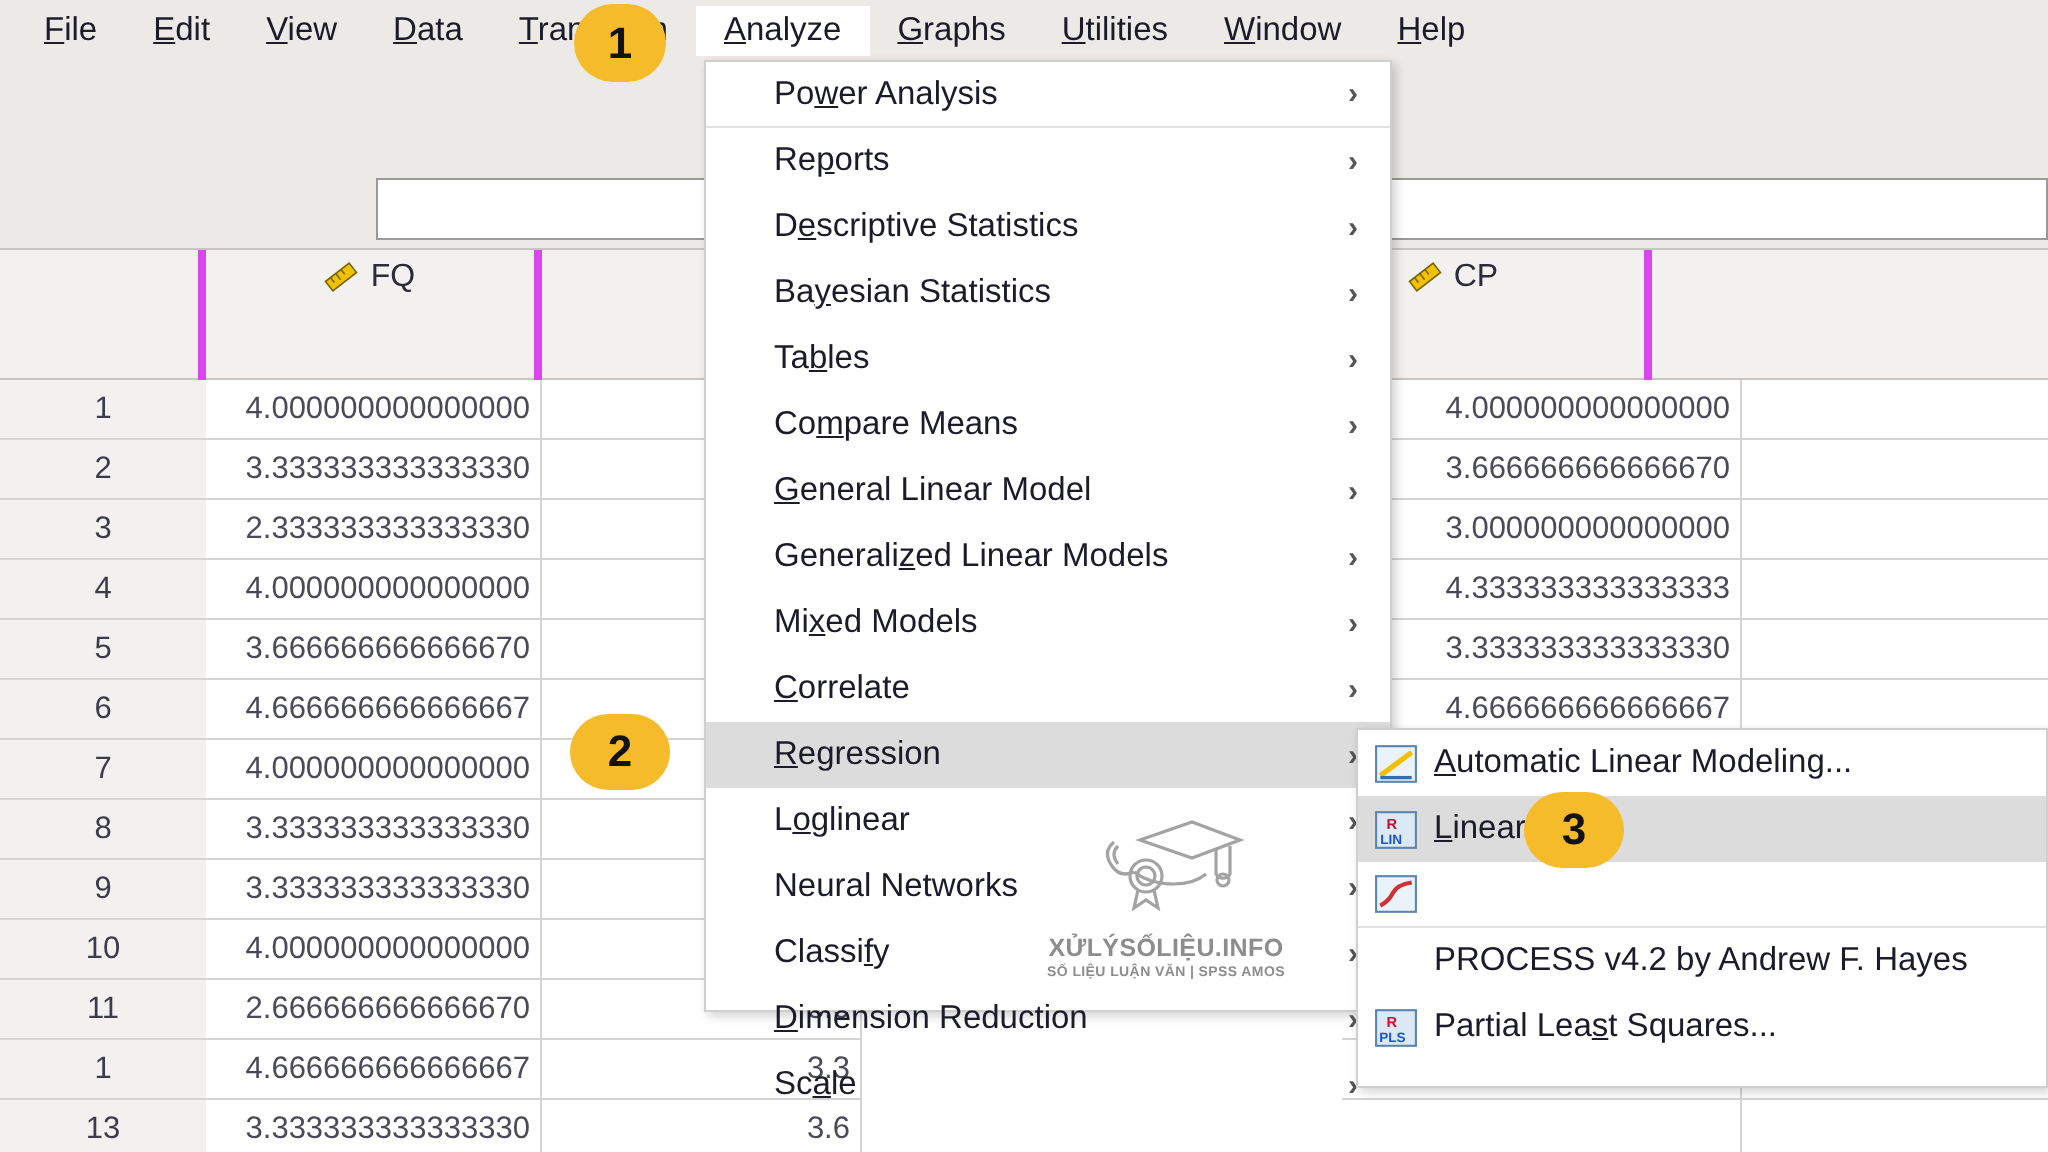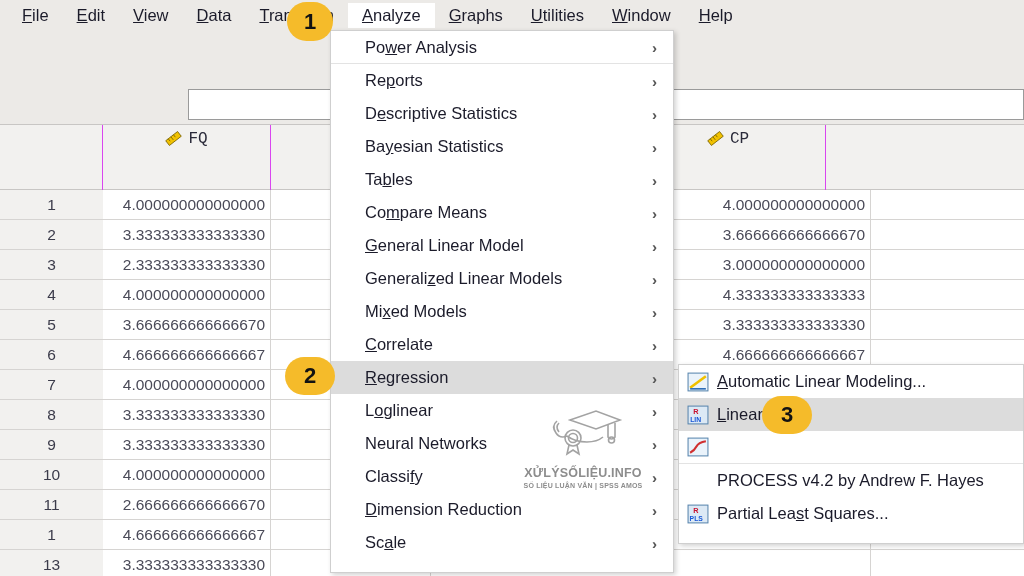--- a/index.html
+++ b/index.html
@@ -102,8 +102,8 @@
 
   
   .dropdown {
-    position: absolute; left: 330px; top: 30px;
-    width: 344px; height: 543px;
+    position: absolute; left: 352px; top: 30px;
+    width: 344px; height: 476px;
     background: #ffffff;
     border: 1px solid #cfcfcf;
     box-shadow: 2px 2px 5px rgba(0,0,0,0.18);

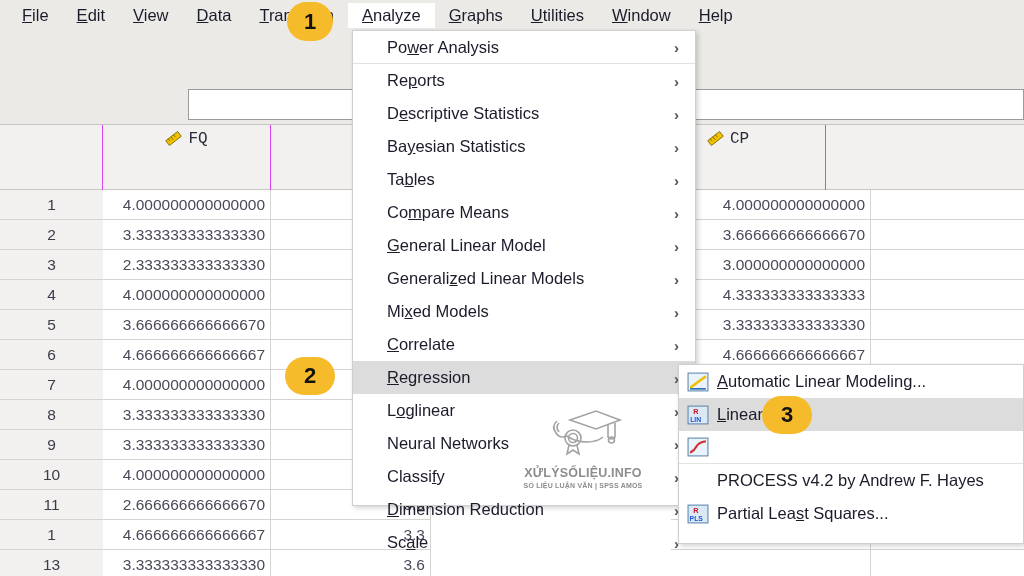--- a/index.html
+++ b/index.html
@@ -65,10 +65,10 @@
   }
   .colhdr {
     height: 66px;
-    border-right: 1px solid #d946ef;
+    border-right: 4px solid #d946ef;
     display: flex; align-items: flex-start; justify-content: center;
     padding-top: 5px;
-    font-size: 16px; color: #2b2b3a; font-family: Liberation Mono, monospace;
+    font-size: 16px; color: #2b2b3a;
   }
   .colhdr .ruler { margin-right: 6px; }
   .rowhdr-col { width: 103px; }

